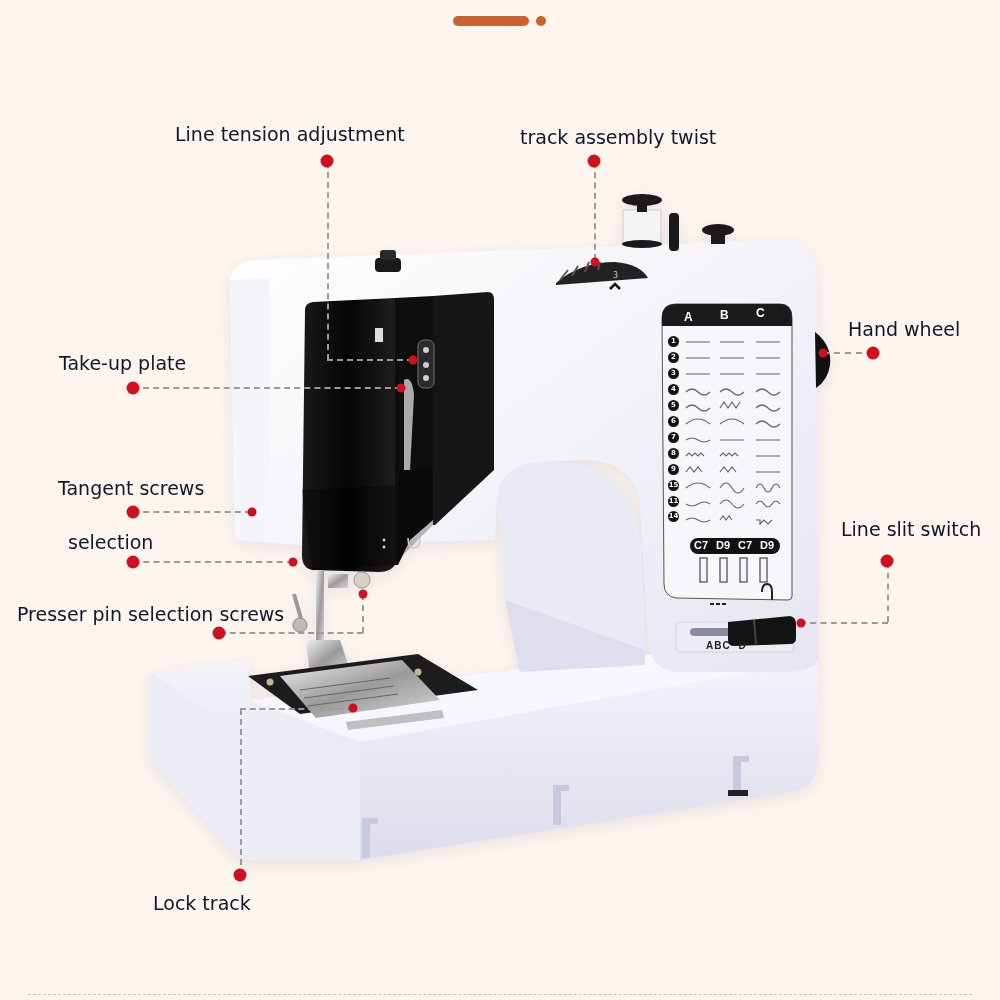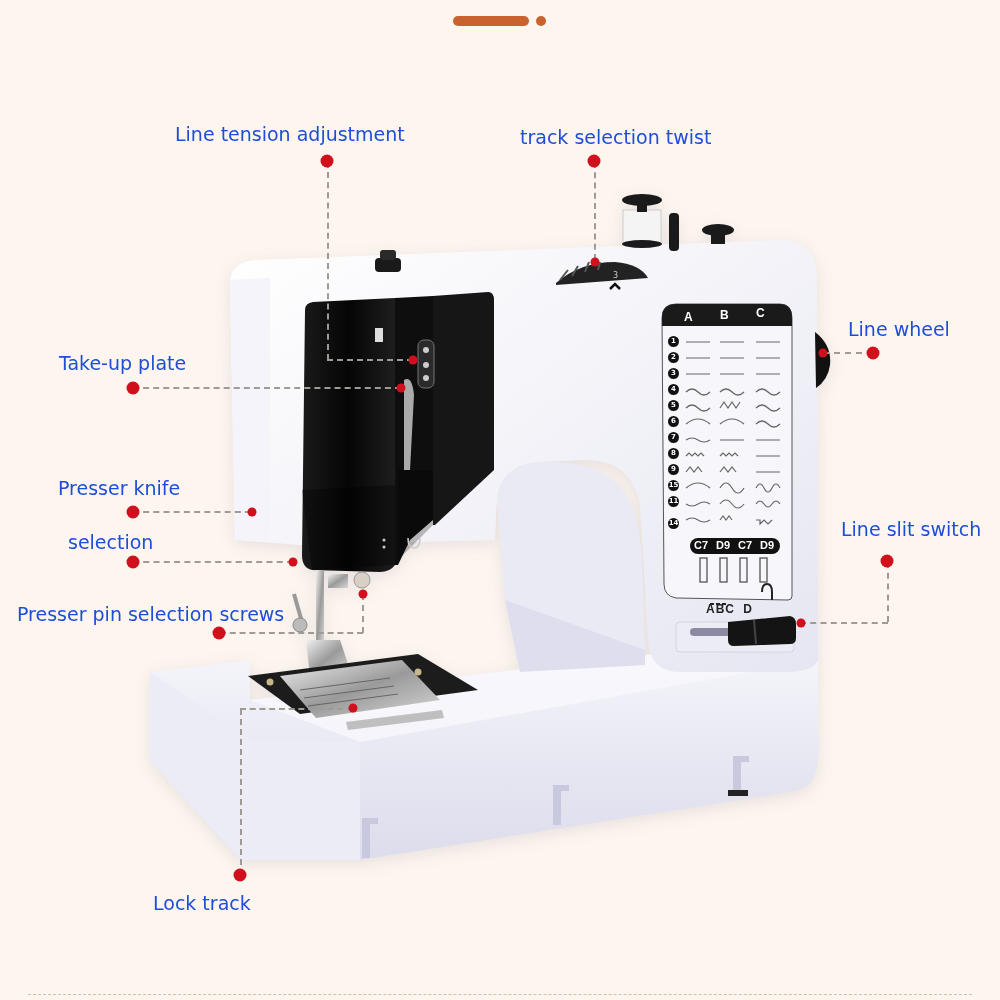--- a/index.html
+++ b/index.html
@@ -7,7 +7,7 @@
   .abs{position:absolute;}
   .topbar{left:453px;top:16px;width:76px;height:10px;border-radius:5px;background:#c9622f;}
   .topdot{left:536px;top:16px;width:10px;height:10px;border-radius:50%;background:#c9622f;}
-  .label{position:absolute;font-size:19px;line-height:22px;white-space:nowrap;color:#1d4ed8;}
+  .label{position:absolute;font-size:19px;line-height:22px;white-space:nowrap;color:#0f172a;}
   .dot{position:absolute;width:13px;height:13px;border-radius:50%;background:#d0101c;transform:translate(-50%,-50%);}
   .dot.sm{width:9px;height:9px;}
   .hl{position:absolute;height:0;border-top:2px dashed #a09a95;}

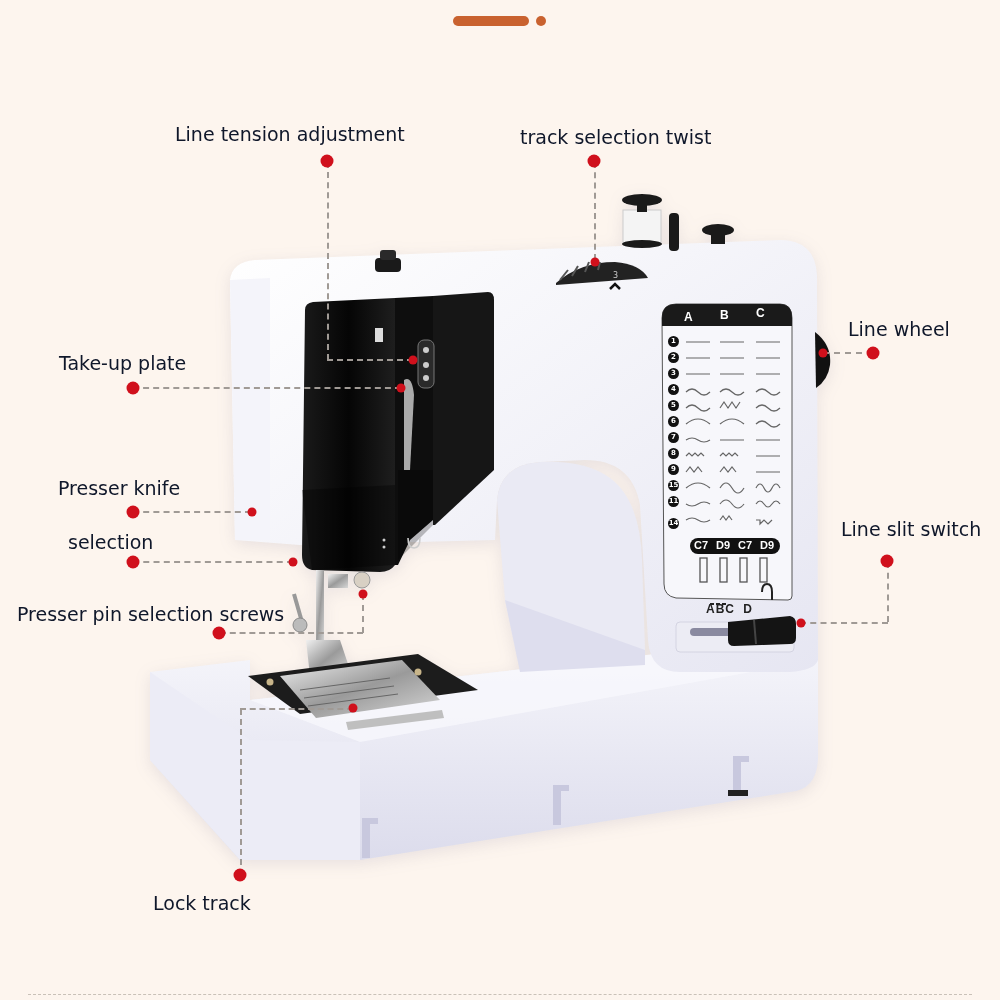--- a/index.html
+++ b/index.html
@@ -205,7 +205,7 @@
 <div class="dot sm" style="left:353px;top:708px;"></div>
 
 <div class="label" style="left:175px;top:123px;">Line tension adjustment</div>
-<div class="label" style="left:520px;top:126px;">track selection twist</div>
+<div class="label" style="left:520px;top:126px;">track assembly twist</div>
 <div class="label" style="left:59px;top:352px;">Take-up plate</div>
 <div class="label" style="left:848px;top:318px;">Line wheel</div>
 <div class="label" style="left:58px;top:477px;">Presser knife</div>

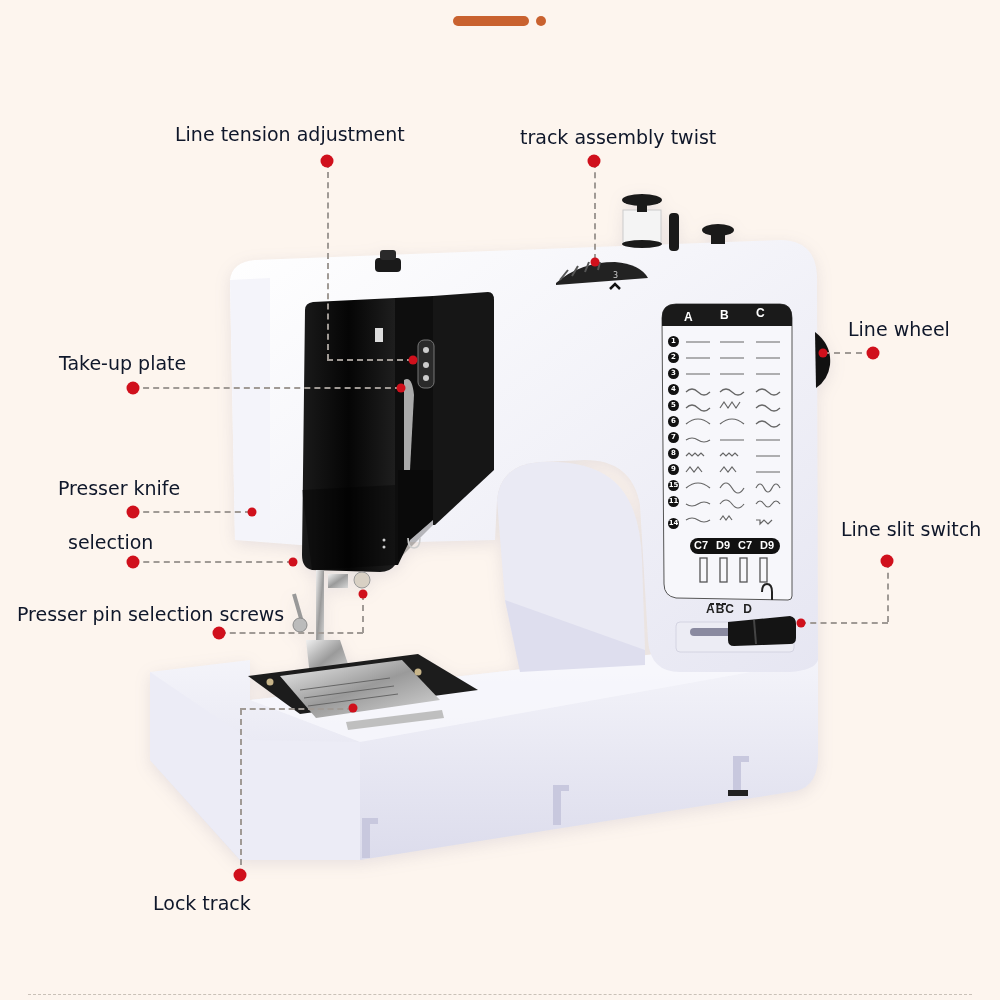--- a/index.html
+++ b/index.html
@@ -207,7 +207,7 @@
 <div class="label" style="left:175px;top:123px;">Line tension adjustment</div>
 <div class="label" style="left:520px;top:126px;">track assembly twist</div>
 <div class="label" style="left:59px;top:352px;">Take-up plate</div>
-<div class="label" style="left:848px;top:318px;">Line wheel</div>
+<div class="label" style="left:848px;top:318px;">Hand wheel</div>
 <div class="label" style="left:58px;top:477px;">Presser knife</div>
 <div class="label" style="left:68px;top:531px;">selection</div>
 <div class="label" style="left:841px;top:518px;">Line slit switch</div>

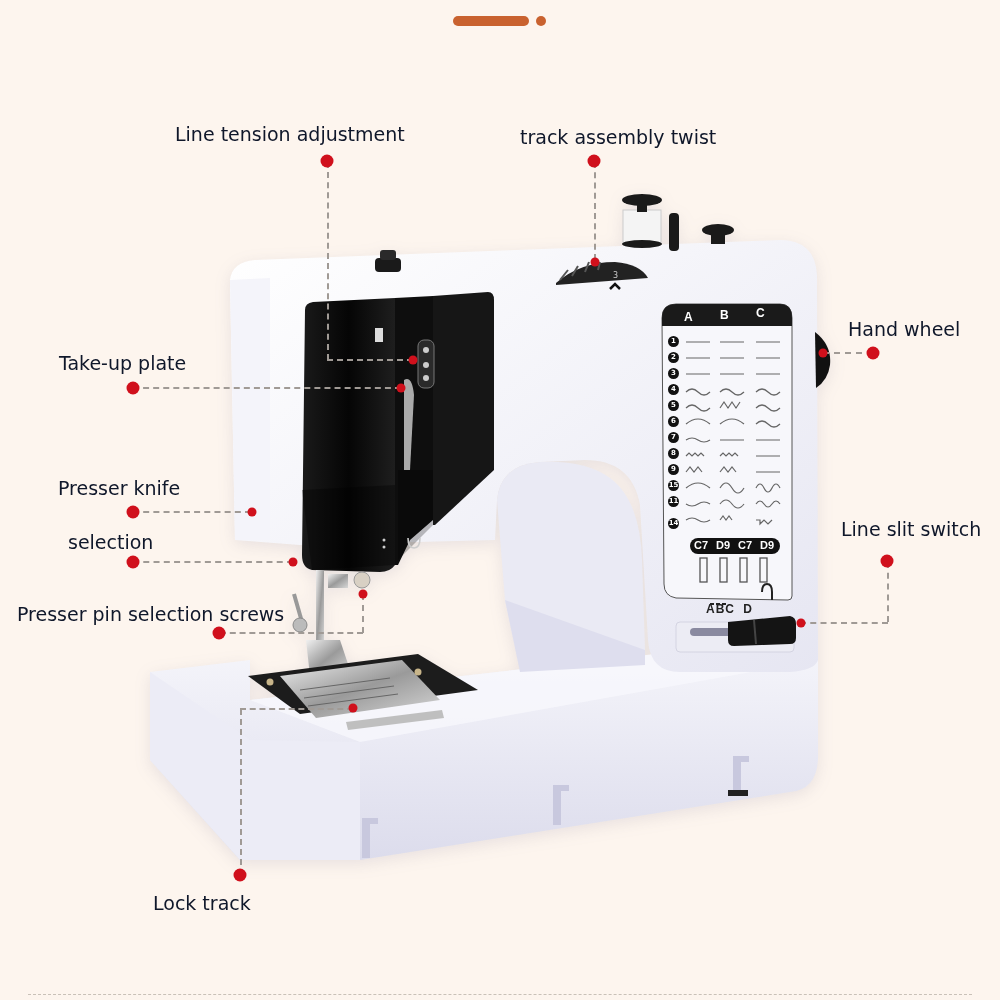--- a/index.html
+++ b/index.html
@@ -208,7 +208,7 @@
 <div class="label" style="left:520px;top:126px;">track assembly twist</div>
 <div class="label" style="left:59px;top:352px;">Take-up plate</div>
 <div class="label" style="left:848px;top:318px;">Hand wheel</div>
-<div class="label" style="left:58px;top:477px;">Presser knife</div>
+<div class="label" style="left:58px;top:477px;">Tangent screws</div>
 <div class="label" style="left:68px;top:531px;">selection</div>
 <div class="label" style="left:841px;top:518px;">Line slit switch</div>
 <div class="label" style="left:17px;top:603px;">Presser pin selection screws</div>

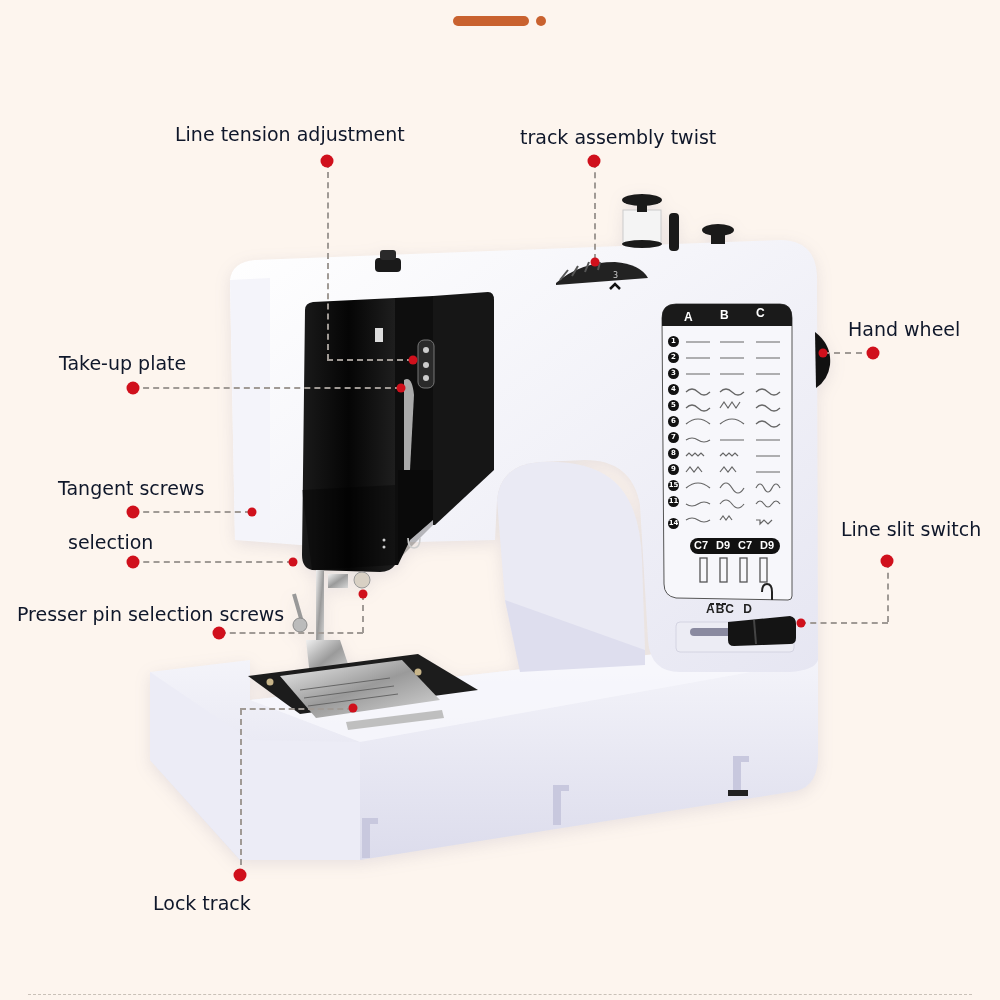--- a/index.html
+++ b/index.html
@@ -229,7 +229,7 @@
   <div class="pat-num" style="margin-bottom:5px;">8</div>
   <div class="pat-num" style="margin-bottom:5px;">9</div>
   <div class="pat-num" style="margin-bottom:5px;">15</div>
-  <div class="pat-num" style="margin-bottom:11px;">11</div>
+  <div class="pat-num" style="margin-bottom:4px;">11</div>
   <div class="pat-num">14</div>
 </div>
 

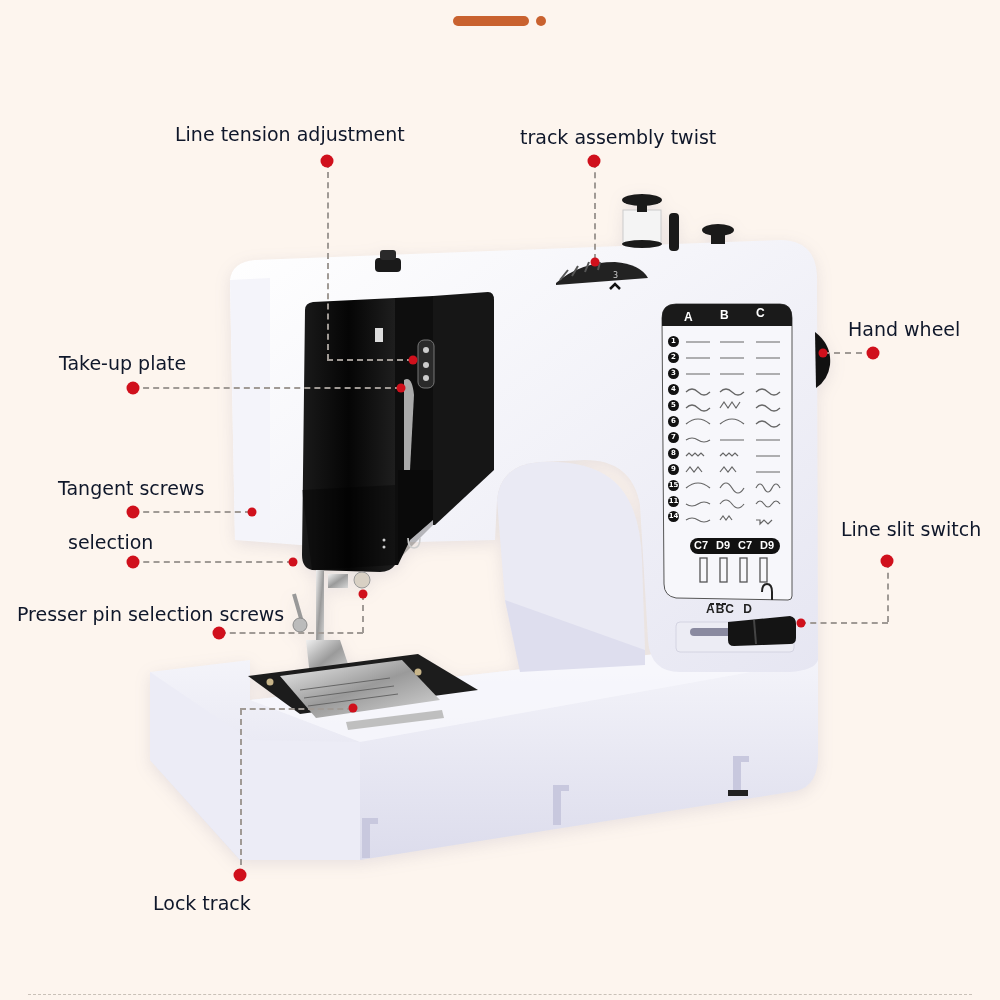--- a/index.html
+++ b/index.html
@@ -238,7 +238,7 @@
 <div class="abs code" style="left:738px;top:539px;">C7</div>
 <div class="abs code" style="left:760px;top:539px;">D9</div>
 
-<div class="abs" style="left:706px;top:602px;font-family:'Liberation Sans',sans-serif;font-weight:bold;font-size:12px;color:#222;letter-spacing:1px;">
+<div class="abs" style="left:706px;top:640px;font-family:'Liberation Sans',sans-serif;font-weight:bold;font-size:10px;color:#222;letter-spacing:1px;">
   <span>A</span><span>B</span><span>C</span>
   <span style="margin-left:4px;">D</span>
 </div>

